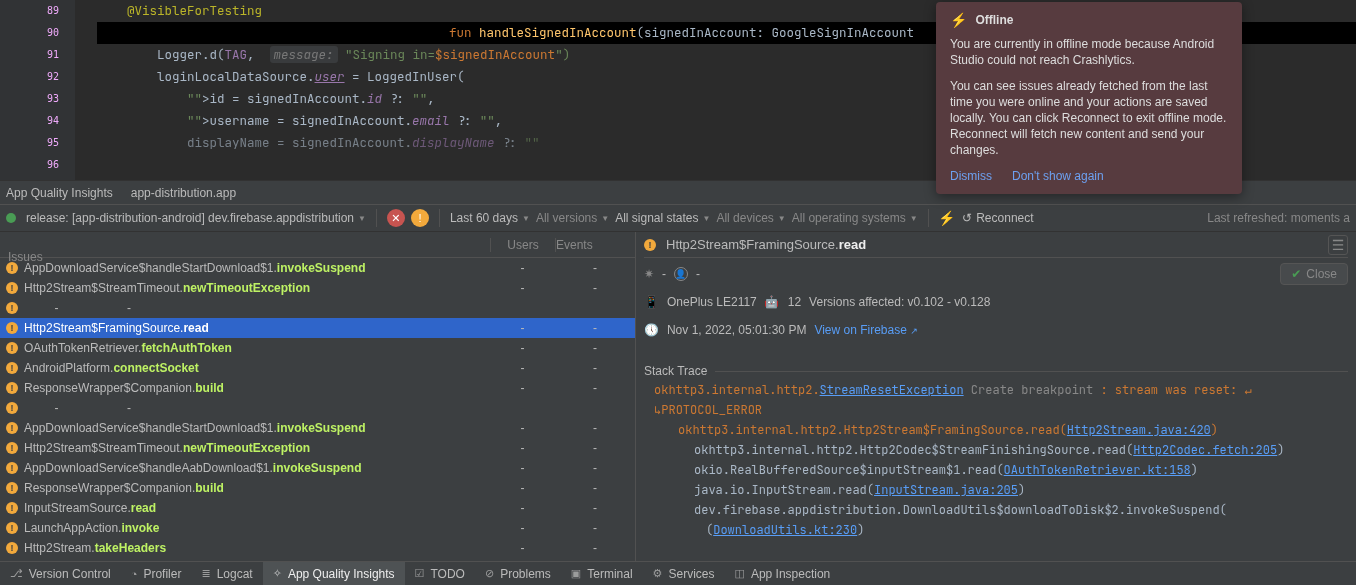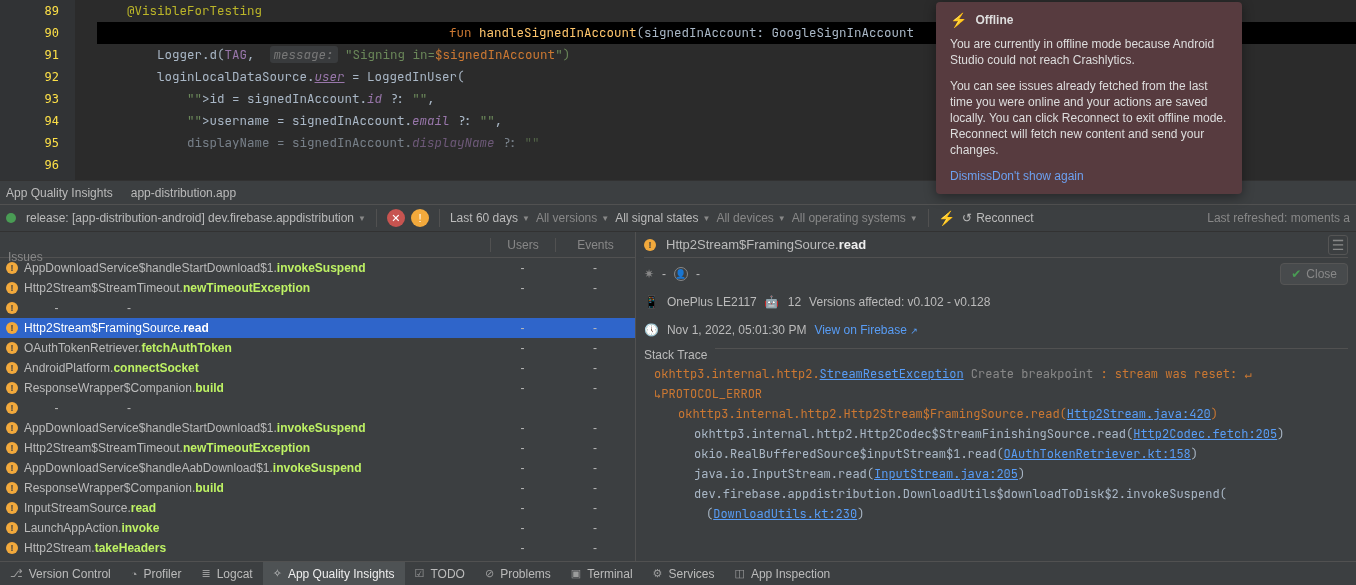--- a/index.html
+++ b/index.html
@@ -25,10 +25,10 @@
   .gutter {
     width: 75px;
     background: #313335;
-    color: #fde047;
+    color: #f0abfc;
     text-align: right;
     padding-right: 16px;
-    font-size: 12px;
+    font-size: 10px;
     line-height: 22px;
     font-family: Menlo, Consolas, monospace;
   }

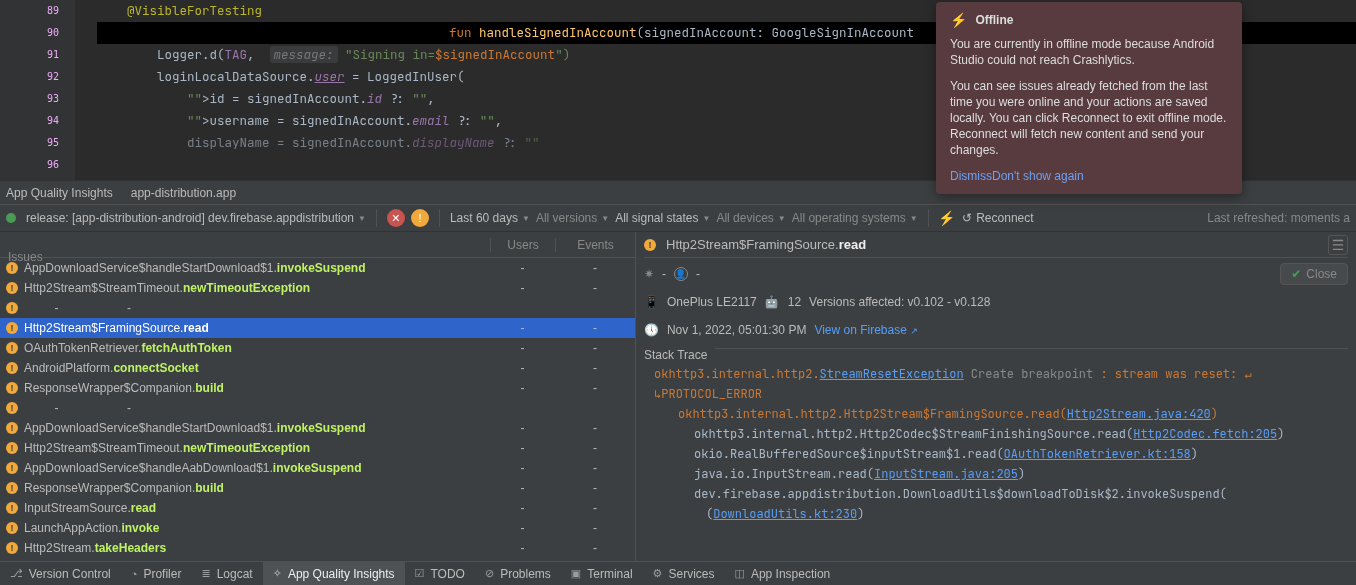--- a/index.html
+++ b/index.html
@@ -174,7 +174,7 @@
   }
   .popup-title { font-weight: bold; display: flex; align-items: center; gap: 8px; margin-bottom: 8px;}
   .popup p { margin-bottom: 10px; }
-  .popup-actions { display: flex; gap: 0; }
+  .popup-actions { display: flex; gap: 20px; }
   .popup-actions span { color: #6da0f0; cursor: pointer; }
   .offline-ic { color: #e06c75; font-size: 14px; font-weight:bold;}
   .green-dot { width:10px;height:10px;border-radius:50%;background:#499c54;display:inline-block;margin-right:4px;}

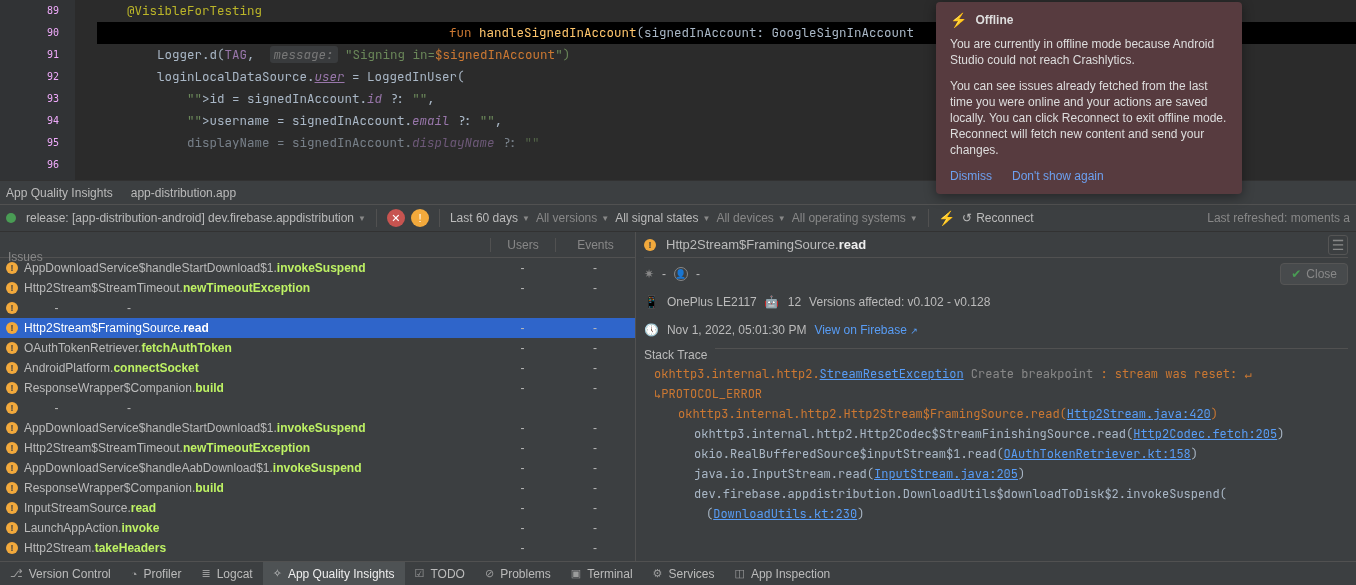--- a/index.html
+++ b/index.html
@@ -101,7 +101,7 @@
   }
   .ih-issues { flex: 1; padding-left: 8px; margin-top: 24px; }
   .ih-users { width: 65px; text-align: center; border-left: 1px solid #515151; }
-  .ih-events { width: 80px; text-align: center; border-left: 1px solid #515151; }
+  .ih-events { width: 80px; text-align: left; border-left: 1px solid #515151; }
   .issues-list { flex: 1; overflow: hidden; }
   .issue-row {
     height: 20px; display: flex; align-items: center;

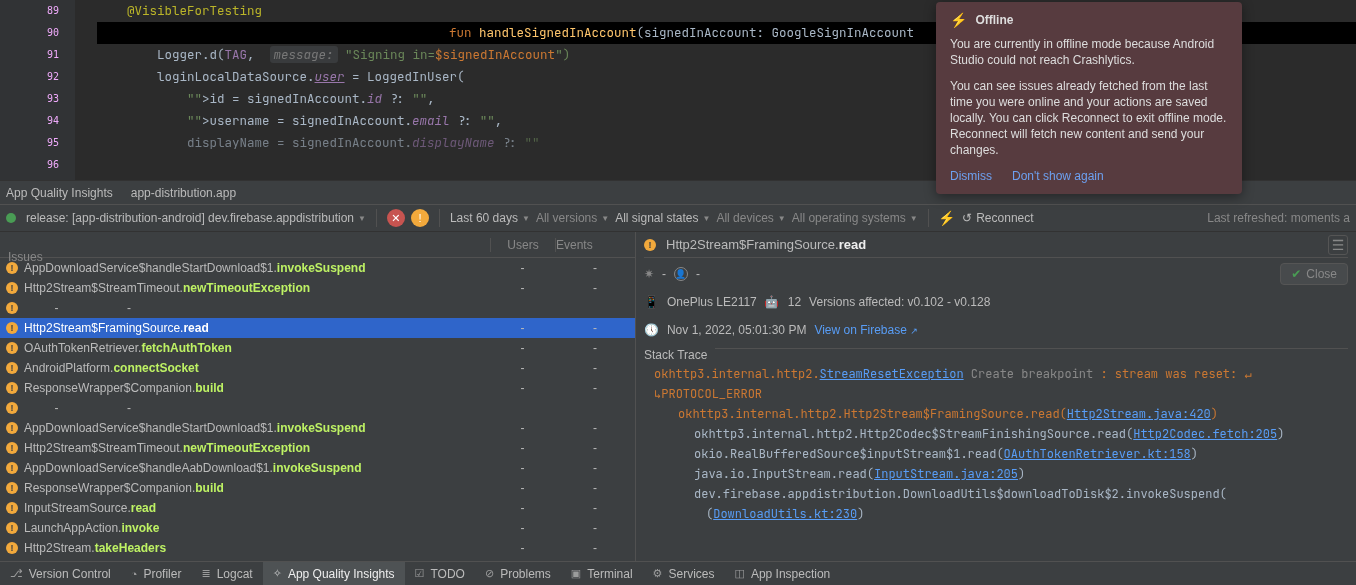--- a/index.html
+++ b/index.html
@@ -142,7 +142,7 @@
   }
   .link { color: #589df6; cursor: pointer; }
   .ext-ic { font-size: 9px; color:#589df6;}
-  .section-hdr { display: flex; align-items: flex-start; gap: 8px; margin-top: 6px; color: #bbb; font-size: 12px;}
+  .section-hdr { display: flex; align-items: center; gap: 8px; margin-top: 22px; color: #bbb; font-size: 12px;}
   .section-hdr hr { flex: 1; border: none; border-top: 1px solid #515151; }
   .stack { font-size: 12px; line-height: 20px; padding: 2px 10px; }
   .st-red { color: #cc7832; }

